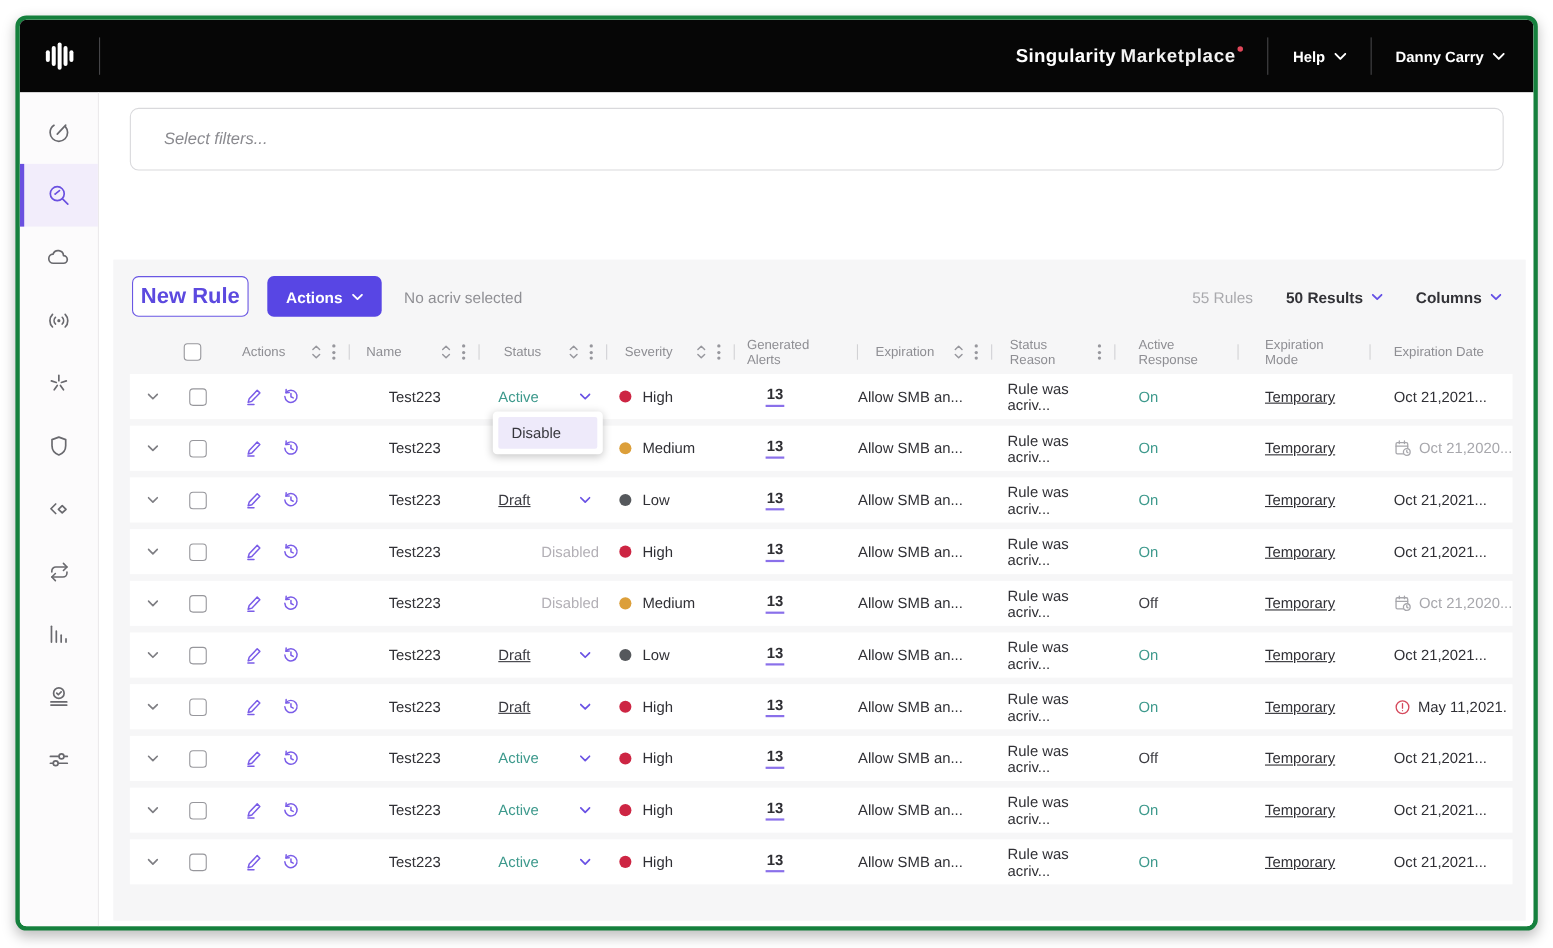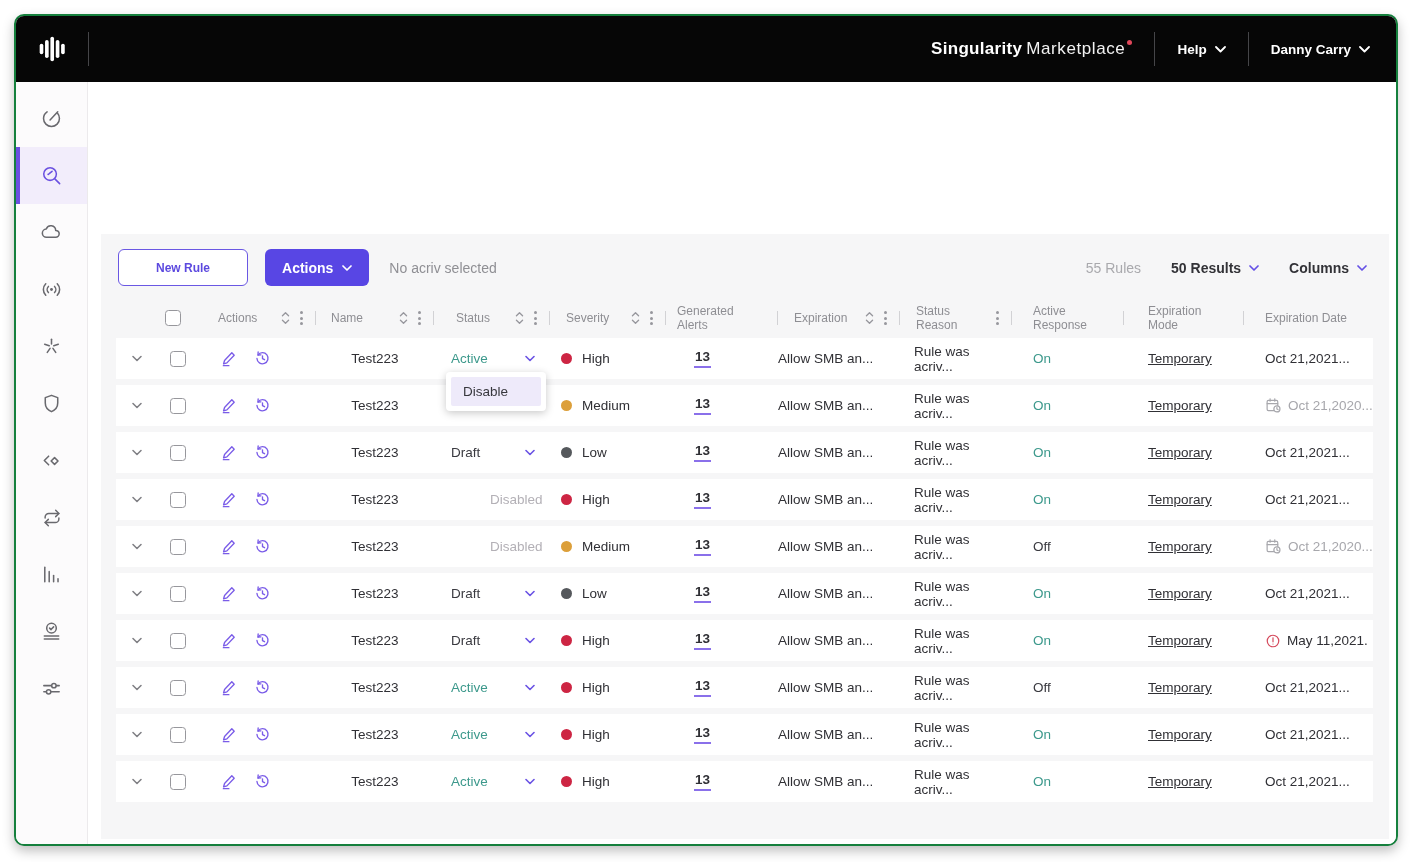--- a/index.html
+++ b/index.html
@@ -5,7 +5,7 @@
   * { box-sizing: border-box; margin: 0; padding: 0; }
   html,body { width:1412px; height:862px; background:#ffffff; font-family:"Liberation Sans", sans-serif; }
   .window { position:absolute; left:14px; top:14px; width:1384px; height:832px; background:#fff;
-            border:2px solid #15803d; border-radius:10px; overflow:hidden;
+            border:4px solid #15803d; border-radius:10px; overflow:hidden;
             box-shadow:0 5px 12px rgba(0,0,0,.25); }
   
   .topbar { height:66px; background:#060606; display:flex; align-items:center; }

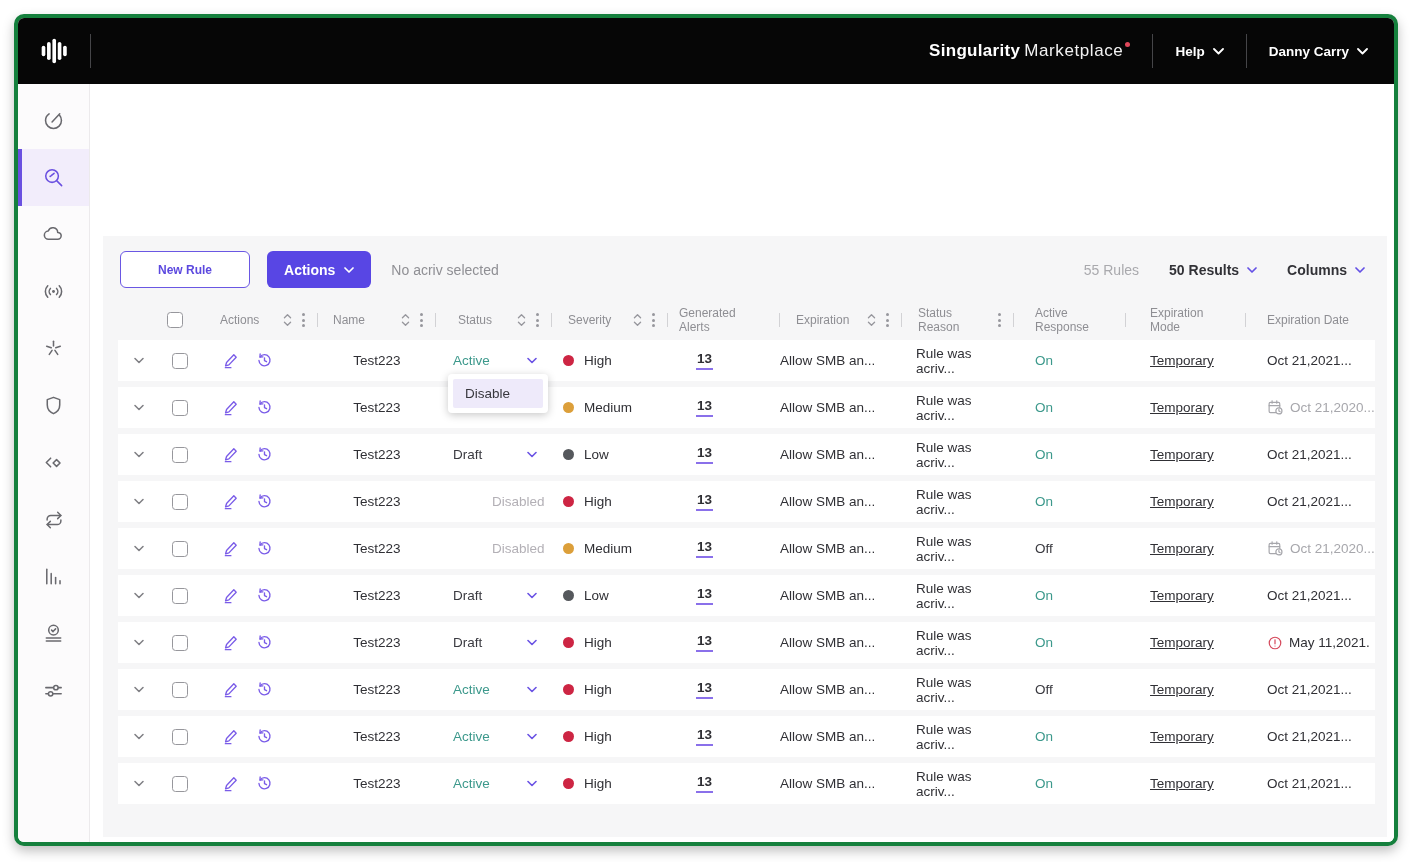--- a/index.html
+++ b/index.html
@@ -14,7 +14,7 @@
   .topbar-right { margin-left:auto; display:flex; align-items:center; gap:22px; padding-right:26px; }
   .brand { color:#fff; font-size:17px; display:flex; align-items:flex-start; }
   .brand .b { font-weight:700; letter-spacing:.3px; }
-  .brand .l { font-weight:400; letter-spacing:.6px; margin-left:4px; color:#f2f2f2; }
+  .brand .l { font-weight:700; letter-spacing:.6px; margin-left:4px; color:#f2f2f2; }
   .brand .dot { width:5px; height:5px; border-radius:50%; margin:1px 0 0 2px; }
   .tb-btn { display:flex; align-items:center; gap:8px; color:#fff; font-size:13.5px; font-weight:700;
             background:none; border:none; cursor:pointer; font-family:inherit; }

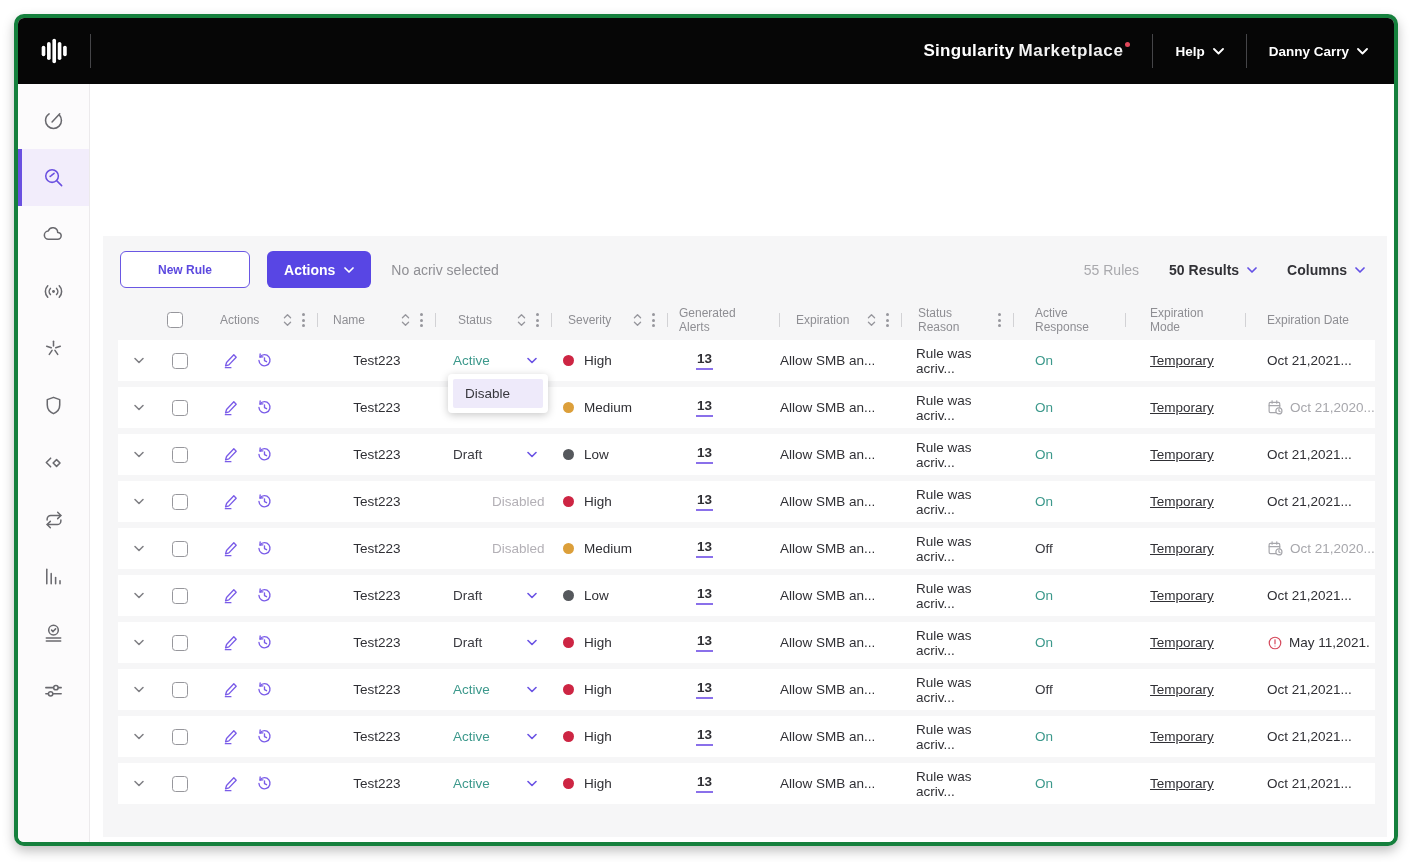--- a/index.html
+++ b/index.html
@@ -215,6 +215,9 @@
 
     <main class="content">
 
+      <div class="filter-box">
+        <span class="filter-placeholder">Select filters...</span>
+      </div>
 
       <div class="panel">
 

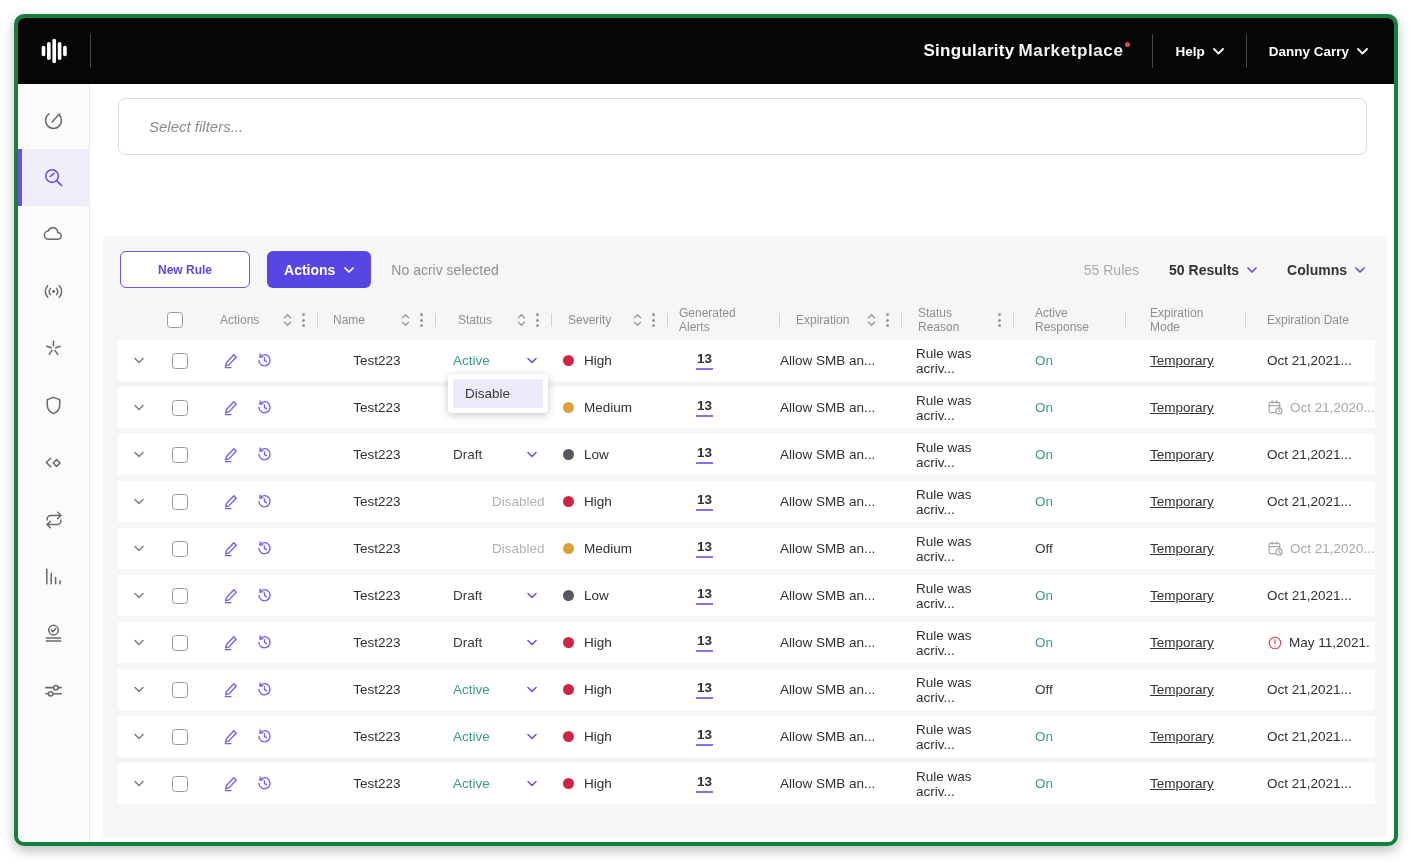--- a/index.html
+++ b/index.html
@@ -40,8 +40,8 @@
   
   .panel { position:absolute; left:13px; right:7px; top:152px; bottom:5px; background:#f6f6f7; }
   .toolbar { display:flex; align-items:center; padding:15px 22px 0 17px; }
-  .btn-new { height:37px; padding:0 37px; border:1px solid #6a57e3; color:#5c49df; font-weight:700;
-             font-size:12px; border-radius:6px; background:#fff; cursor:pointer; font-family:inherit; }
+  .btn-new { height:37px; padding:0 7px; border:1px solid #6a57e3; color:#5c49df; font-weight:700;
+             font-size:20px; border-radius:6px; background:#fff; cursor:pointer; font-family:inherit; }
   .btn-actions { height:37px; padding:0 17px; border:none; background:#5846e4; color:#fff; font-weight:700;
                  font-size:14px; border-radius:6px; margin-left:17px; display:flex; align-items:center; gap:9px;
                  cursor:pointer; font-family:inherit; }

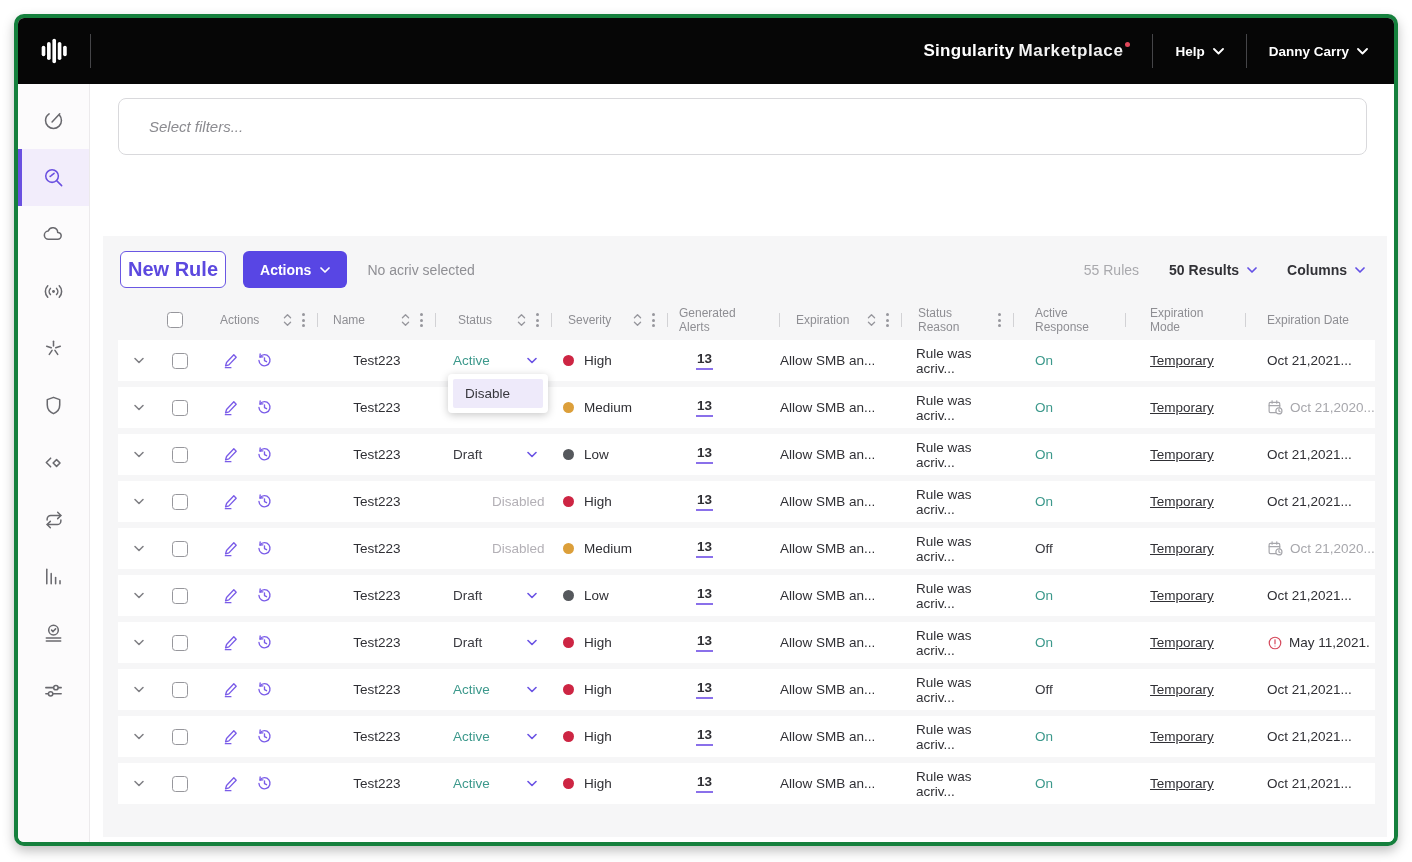--- a/index.html
+++ b/index.html
@@ -72,7 +72,7 @@
   .c-name { text-align:center; }
   .c-status { display:flex; align-items:center; padding:0 15px 0 17px; }
   .c-status .chev { margin-left:auto; }
-  .st-active { color:#3d998c; } .st-draft { color:#3a3a40; } .st-disabled { color:#b3b0b6;margin-left:39px; }
+  .st-active { color:#3d998c; } .st-draft { color:#3a3a40;text-decoration:underline; } .st-disabled { color:#b3b0b6;margin-left:39px; }
   .c-sev { display:flex; align-items:center; gap:10px; padding-left:11px; }
   .sev-dot { width:11px; height:11px; border-radius:50%; }
   .sev-high { background:#cd2543; } .sev-medium { background:#dc9f3a; } .sev-low { background:#55585c; }

